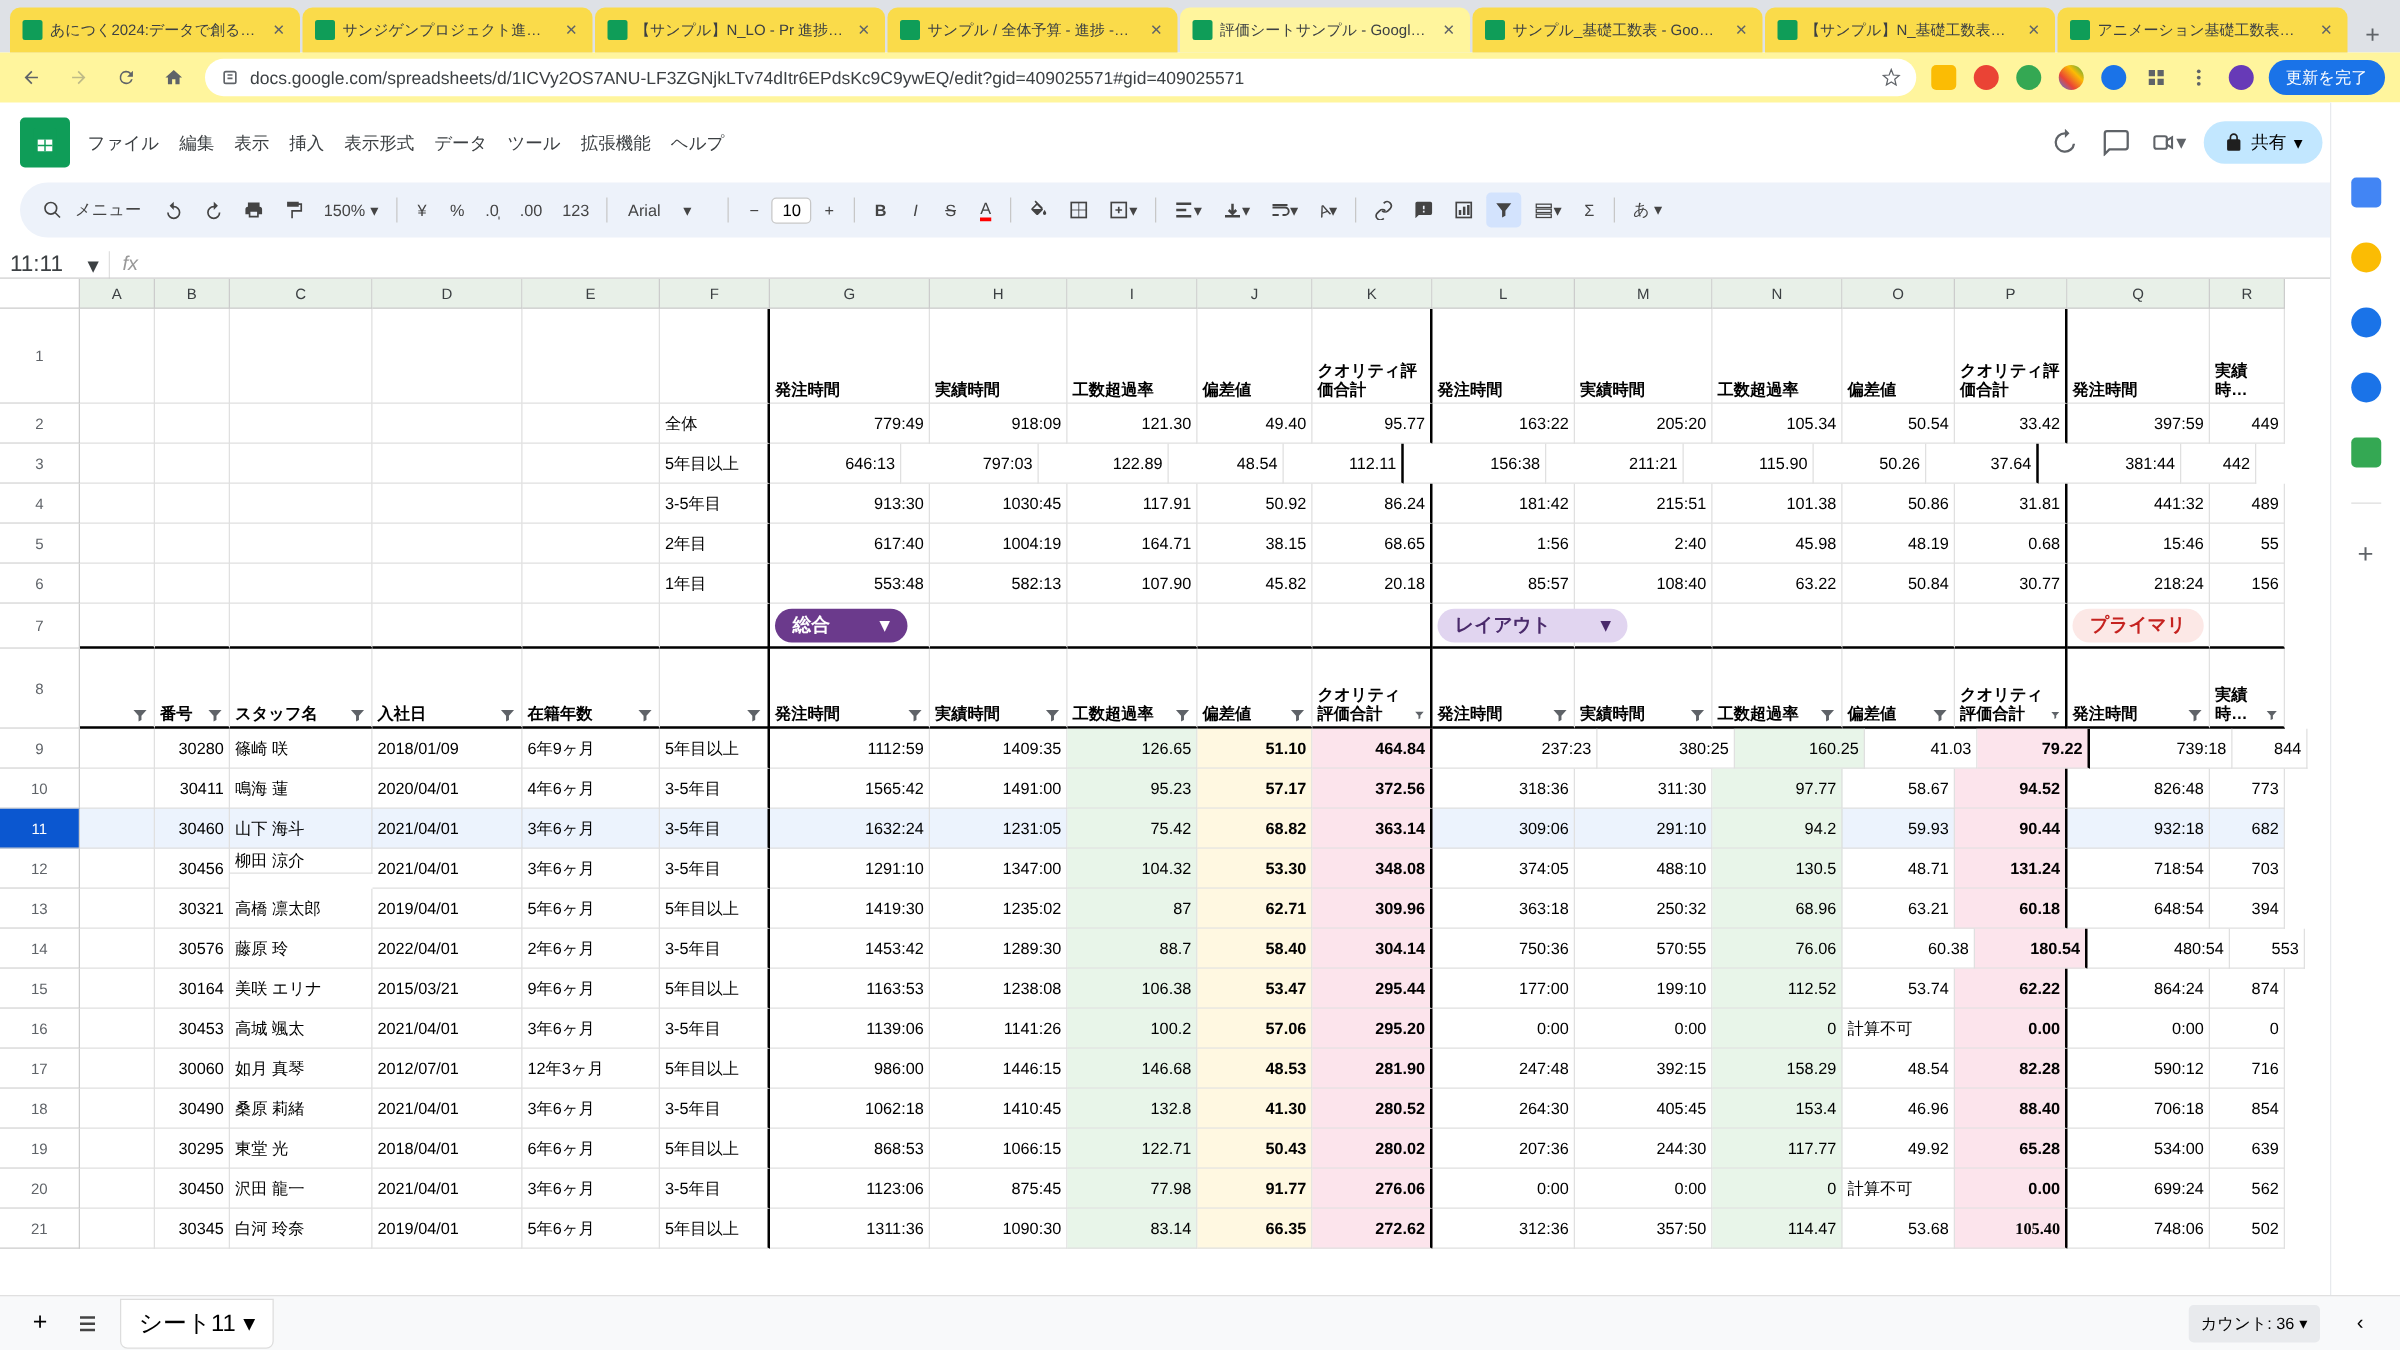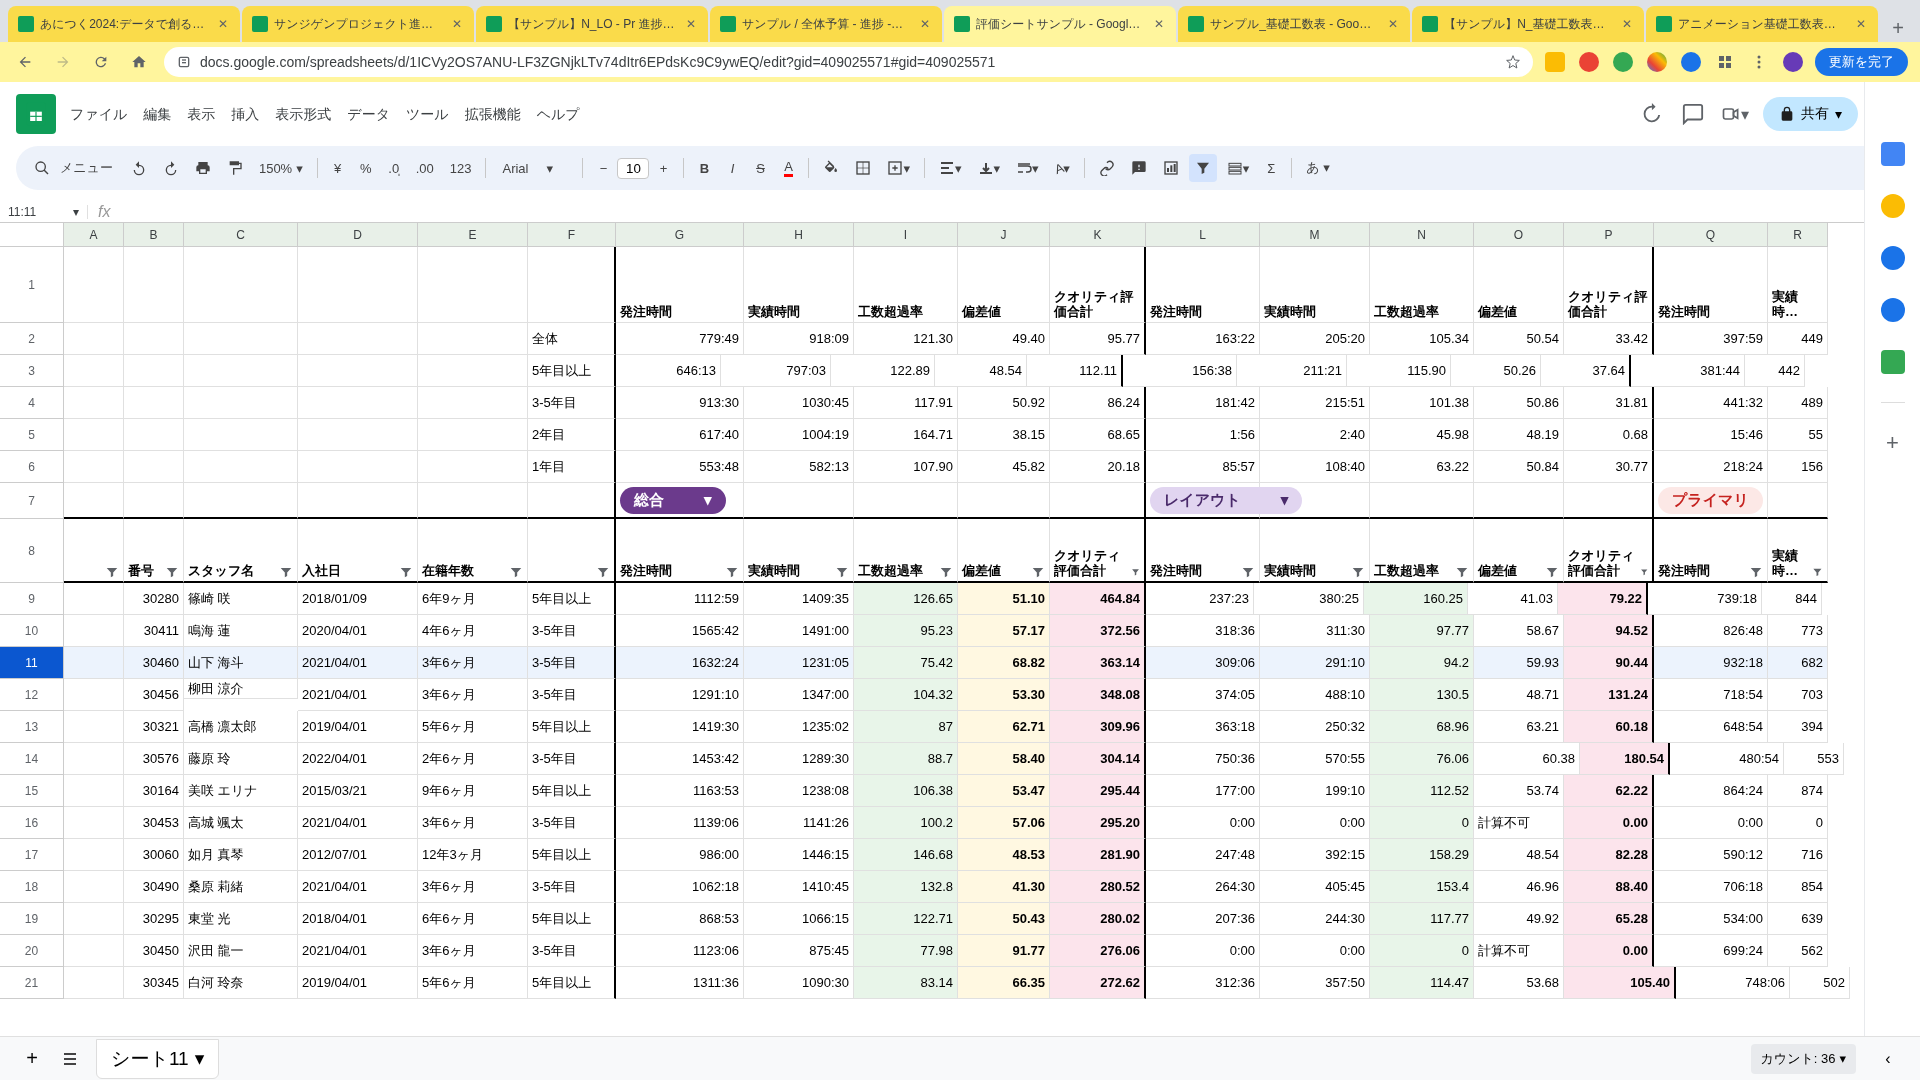--- a/index.html
+++ b/index.html
@@ -45,7 +45,7 @@
 
 
 .formula-row { height: 28px; display: flex; align-items: center; border-bottom: 1px solid #e0e0e0; padding-right: 8px; }
-.name-box { width: 88px; border-right: 1px solid #e0e0e0; padding: 0 8px; font-size: 12px; color: #3c4043; display:flex; align-items:center; justify-content:space-between; }
+.name-box { width: 88px; border-right: 1px solid #e0e0e0; padding: 0 8px; font-size: 18px; color: #3c4043; display:flex; align-items:center; justify-content:space-between; }
 .fx-label { padding: 0 10px; color: #999; font-style: italic; }
 
 

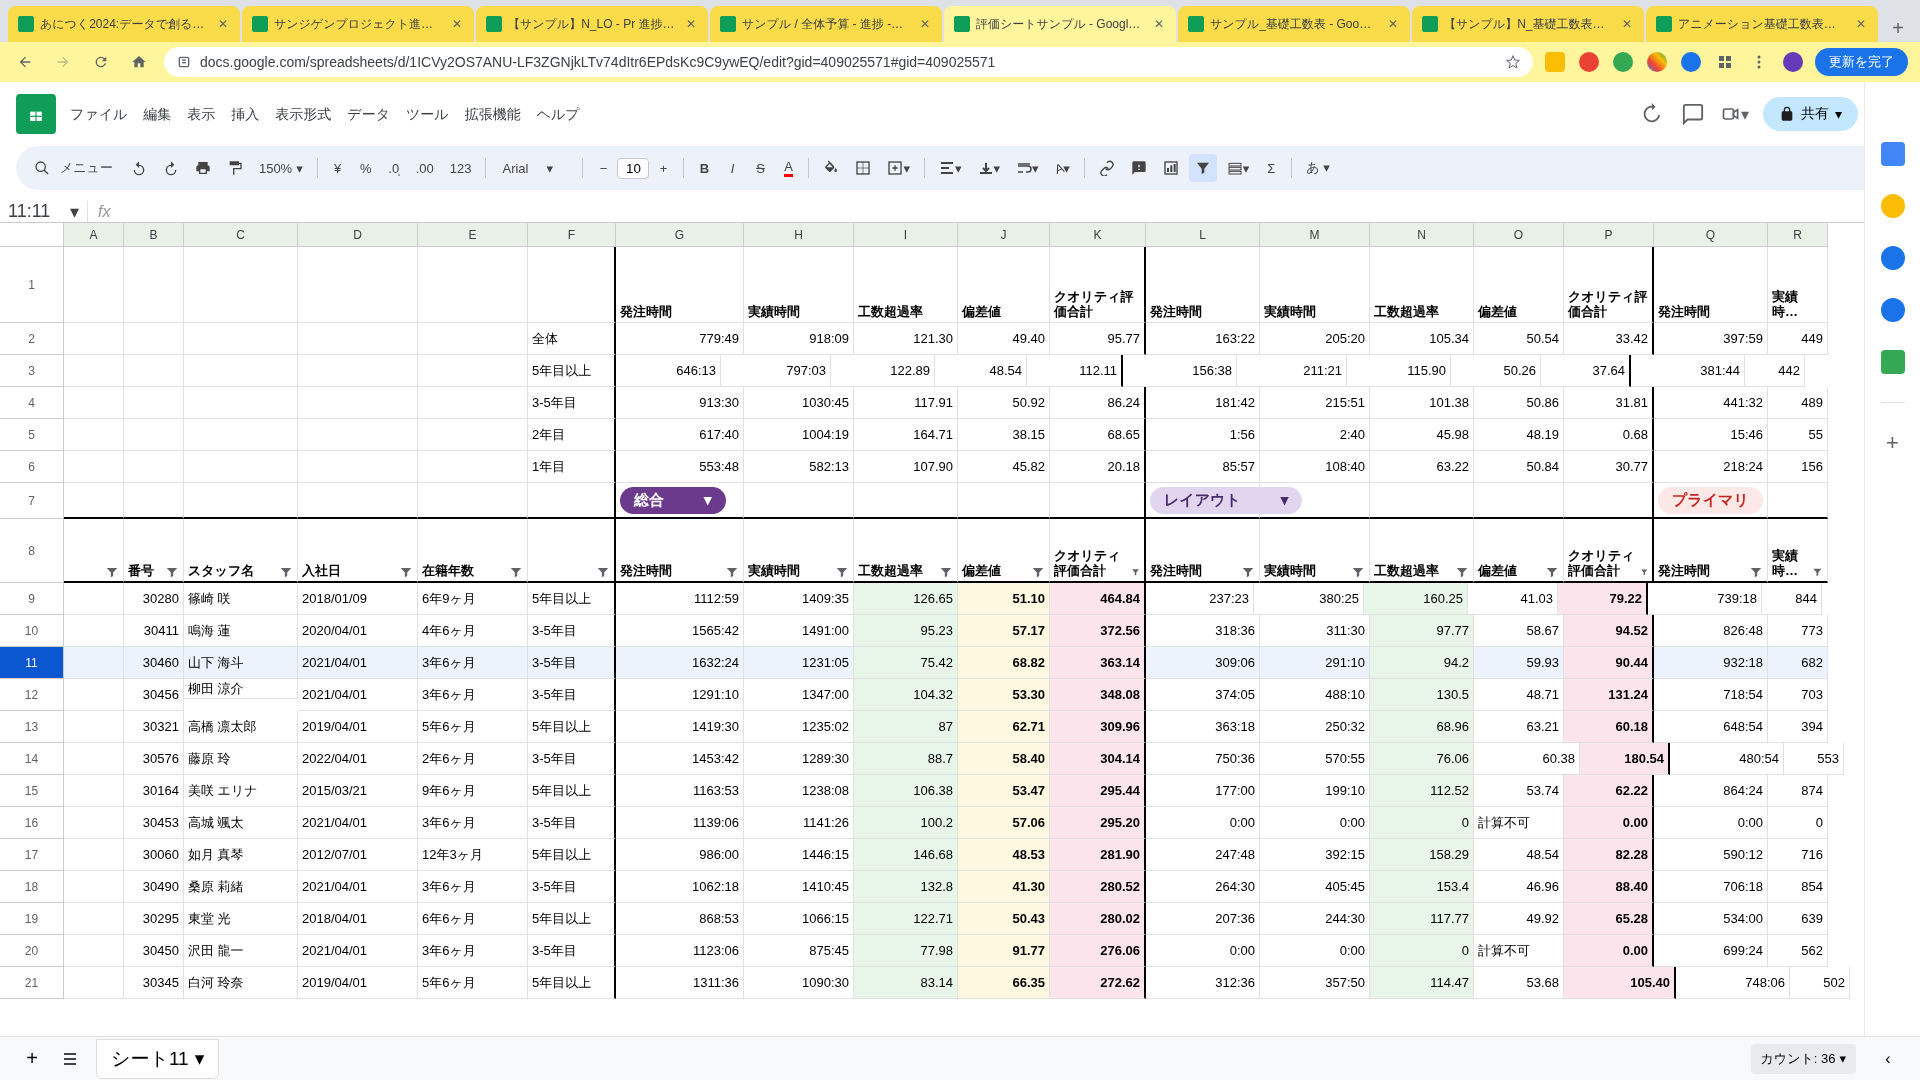--- a/index.html
+++ b/index.html
@@ -660,7 +660,7 @@
         <div class="cell r" style="width: 104px; height: 32px; background: rgb(232, 245, 233);">126.65</div>
         <div class="cell r b" style="width: 92px; height: 32px; background: rgb(255, 248, 225);">51.10</div>
         <div class="cell thick-r r b" style="width: 96px; height: 32px; background: rgb(252, 228, 236);">464.84</div>
-        <div class="cell r" style="width: 108px; height: 32px;">237:23</div>
+        <div class="cell r" style="width: 132px; height: 32px;">237:23</div>
         <div class="cell r" style="width: 110px; height: 32px;">380:25</div>
         <div class="cell r" style="width: 104px; height: 32px; background: rgb(232, 245, 233);">160.25</div>
         <div class="cell r" style="width: 90px; height: 32px;">41.03</div>

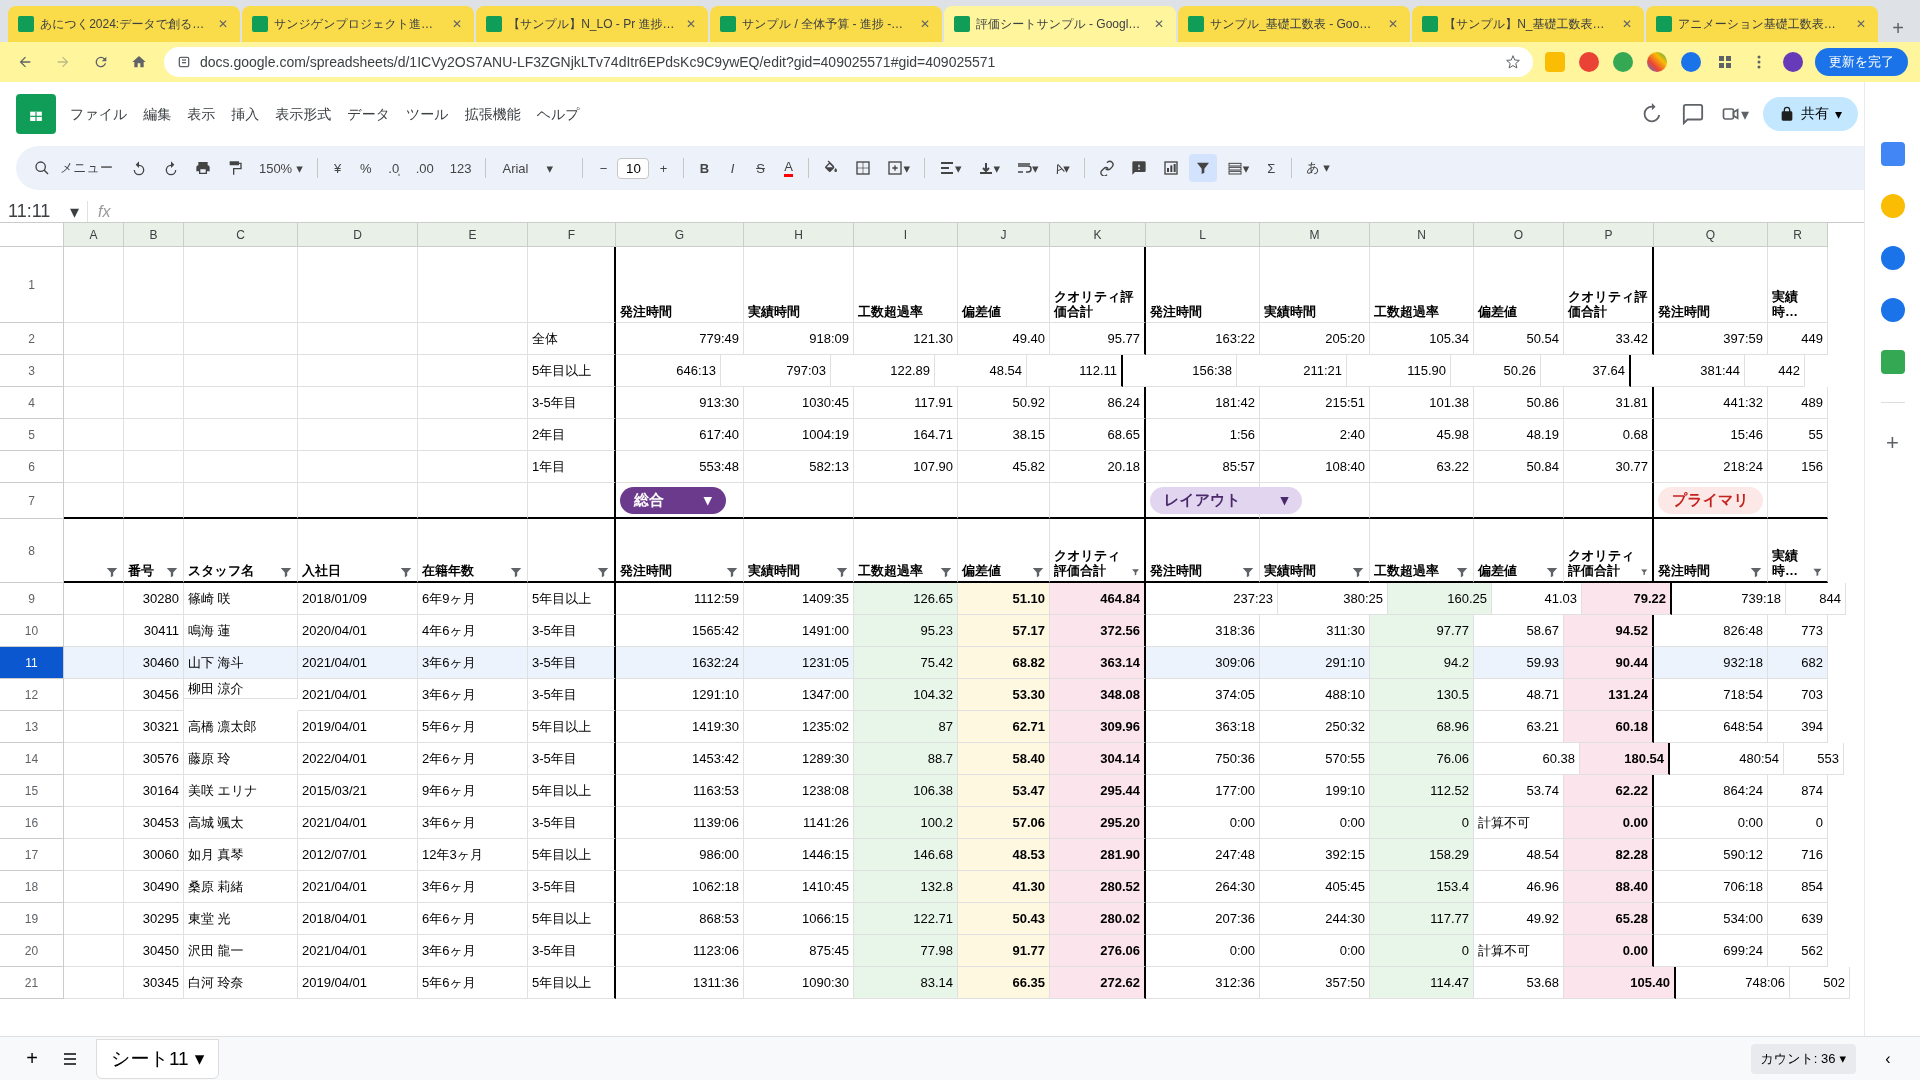--- a/index.html
+++ b/index.html
@@ -916,7 +916,7 @@
         <div class="cell r" style="width: 110px; height: 32px;">357:50</div>
         <div class="cell r" style="width: 104px; height: 32px; background: rgb(232, 245, 233);">114.47</div>
         <div class="cell r" style="width: 90px; height: 32px;">53.68</div>
-        <div class="cell thick-r r b" style="width: 112px; height: 32px; background: rgb(252, 228, 236);">105.40</div>
+        <div class="cell thick-r r b" style="width: 90px; height: 32px; background: rgb(252, 228, 236); font-family: Liberation Serif, serif;">105.40</div>
         <div class="cell r" style="width: 114px; height: 32px;">748:06</div>
         <div class="cell r" style="width: 60px; height: 32px;">502</div>
       </div>

